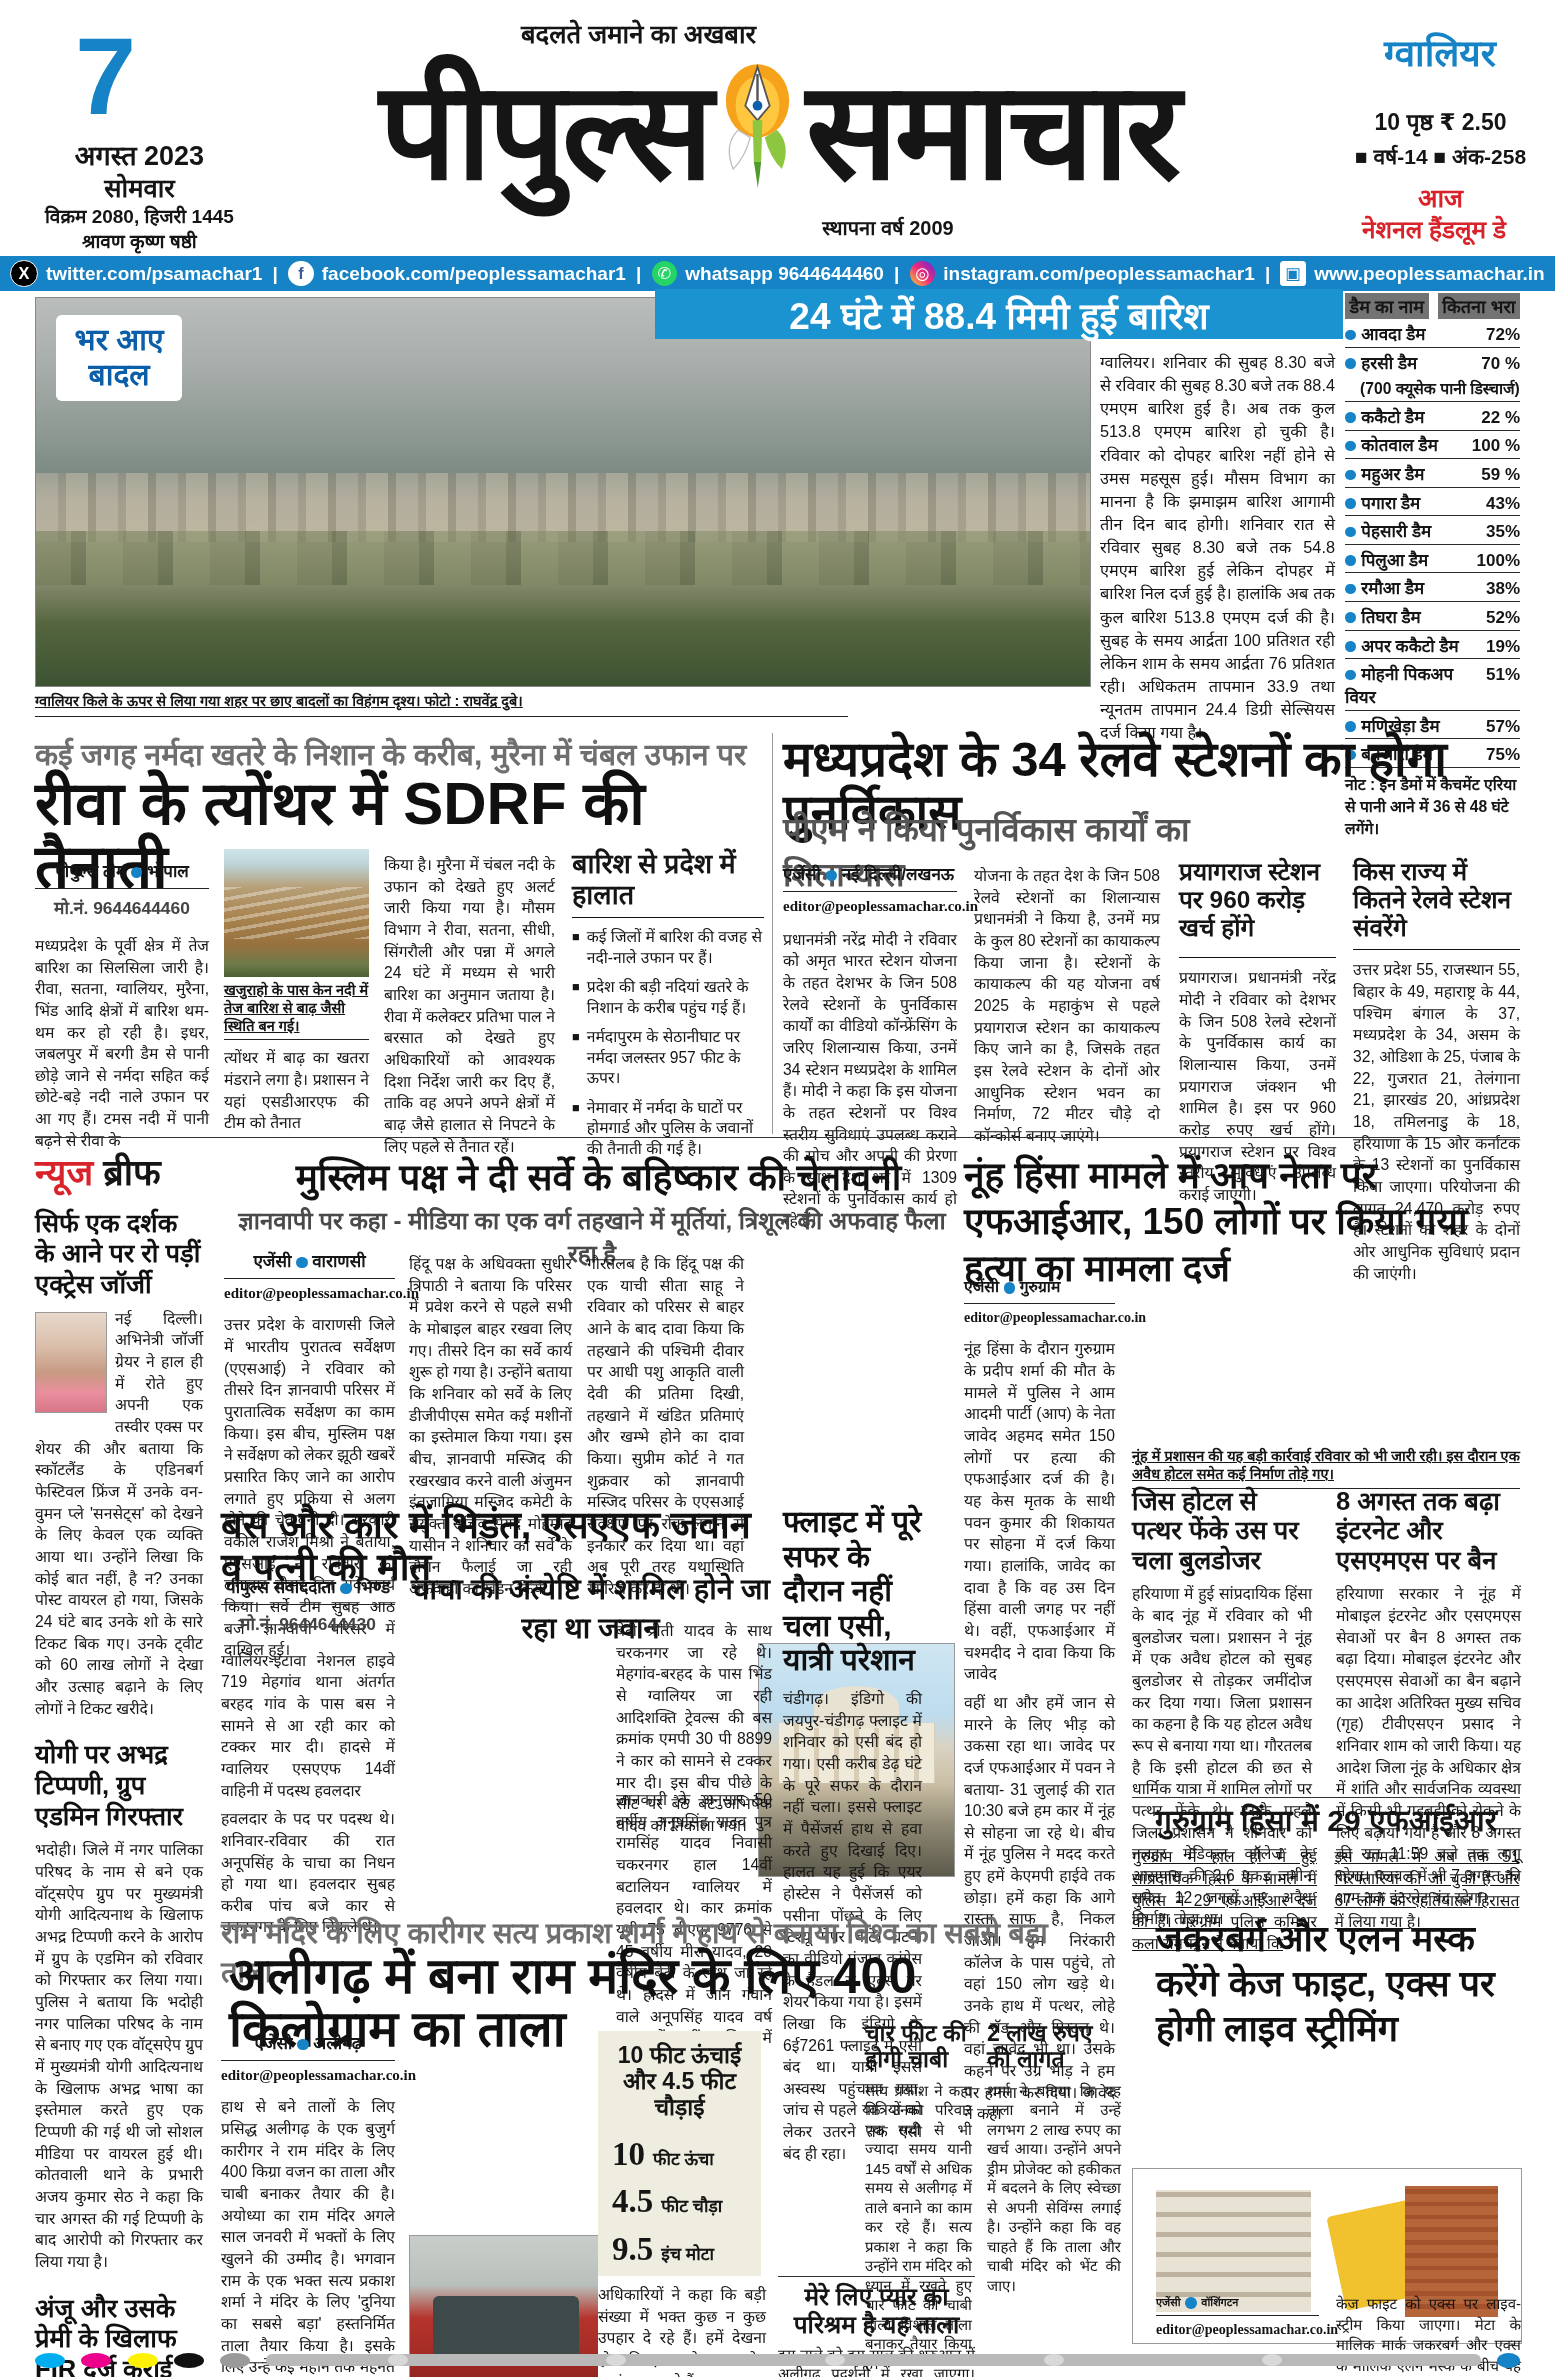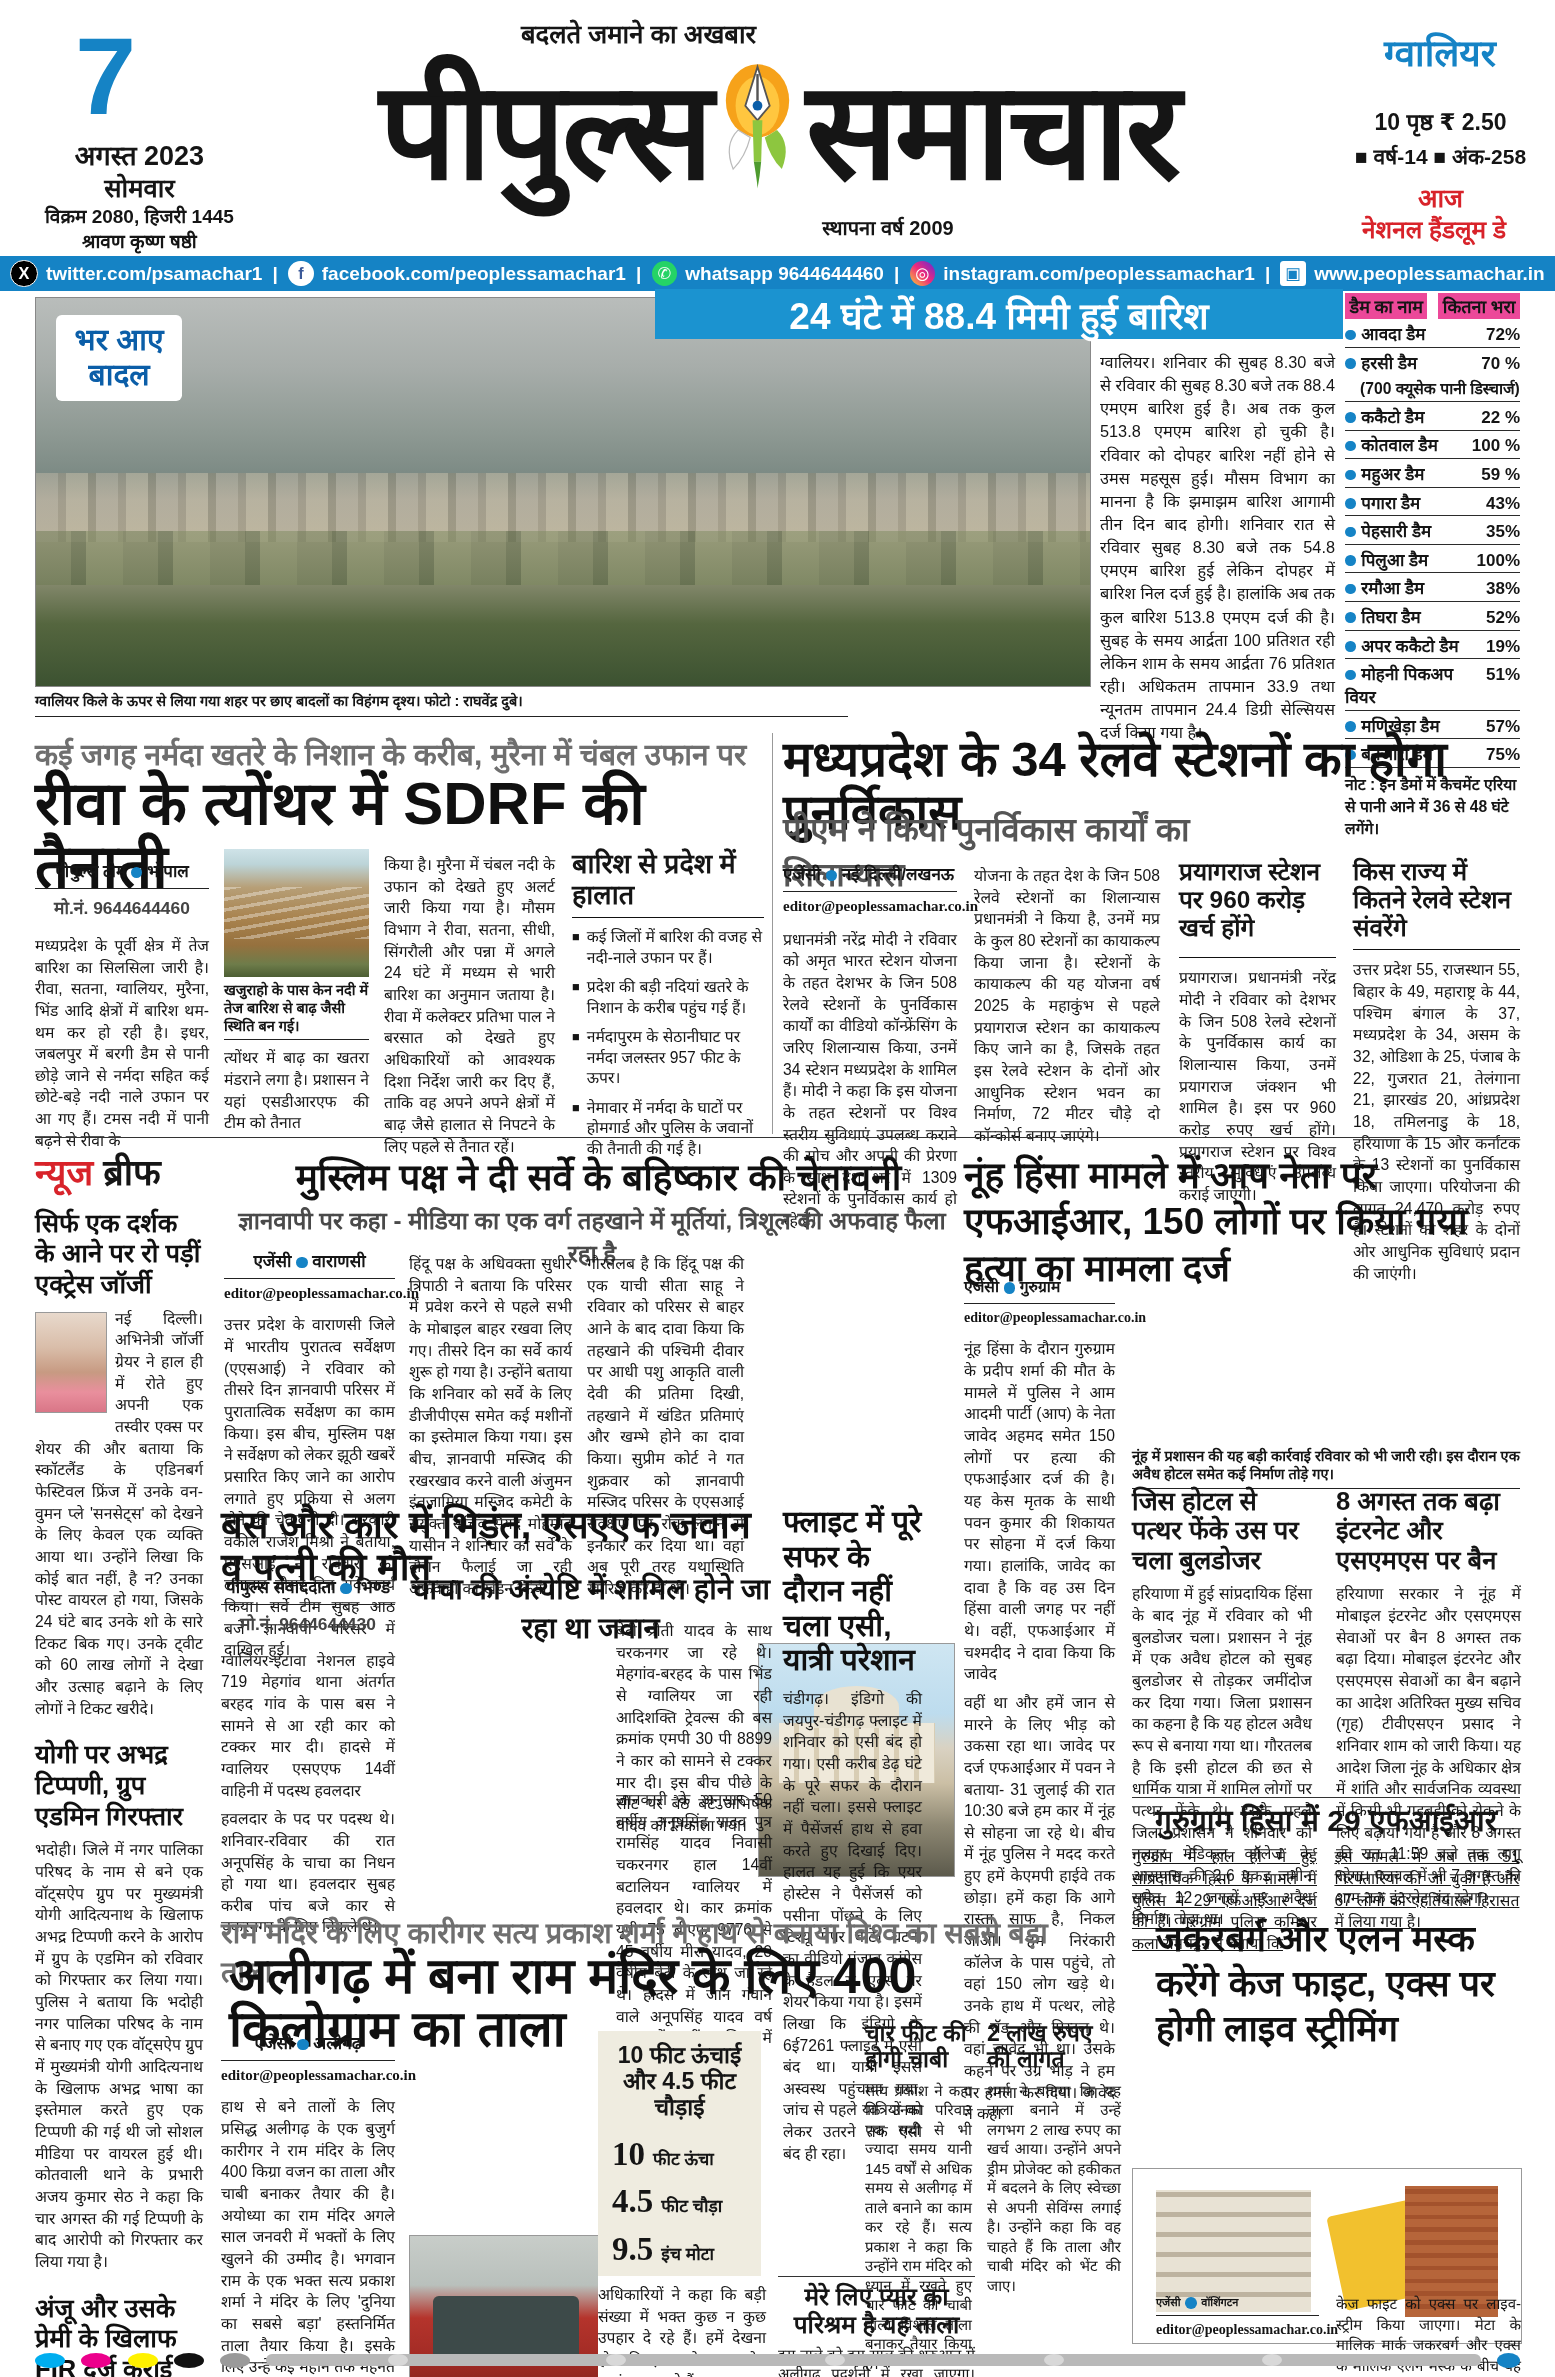--- a/index.html
+++ b/index.html
@@ -23,7 +23,7 @@
   .caption{font-size:14.5px;font-weight:700;line-height:1.25;}
   
   .dam-head{display:flex;justify-content:space-between;font-weight:700;font-size:18px;}
-  .dam-head span{background:#ec4899;padding:1.2px 4.6px;font-family:Liberation Serif, serif;}
+  .dam-head span{background:#737373;padding:1.2px 4.6px;}
   .dam-row{display:flex;justify-content:space-between;align-items:baseline;border-bottom:1.2px solid #2b2b2b;padding:2.9px 0 1.7px 0;font-size:17px;font-weight:700;}
   .dam-row .nm::before{content:"";display:inline-block;width:10.5px;height:10.5px;border-radius:50%;background:#1583c5;margin-right:5.8px;}
   .dam-sub{font-size:15.7px;font-weight:700;border-bottom:1.2px solid #2b2b2b;padding:1.2px 0 2.3px 15px;}

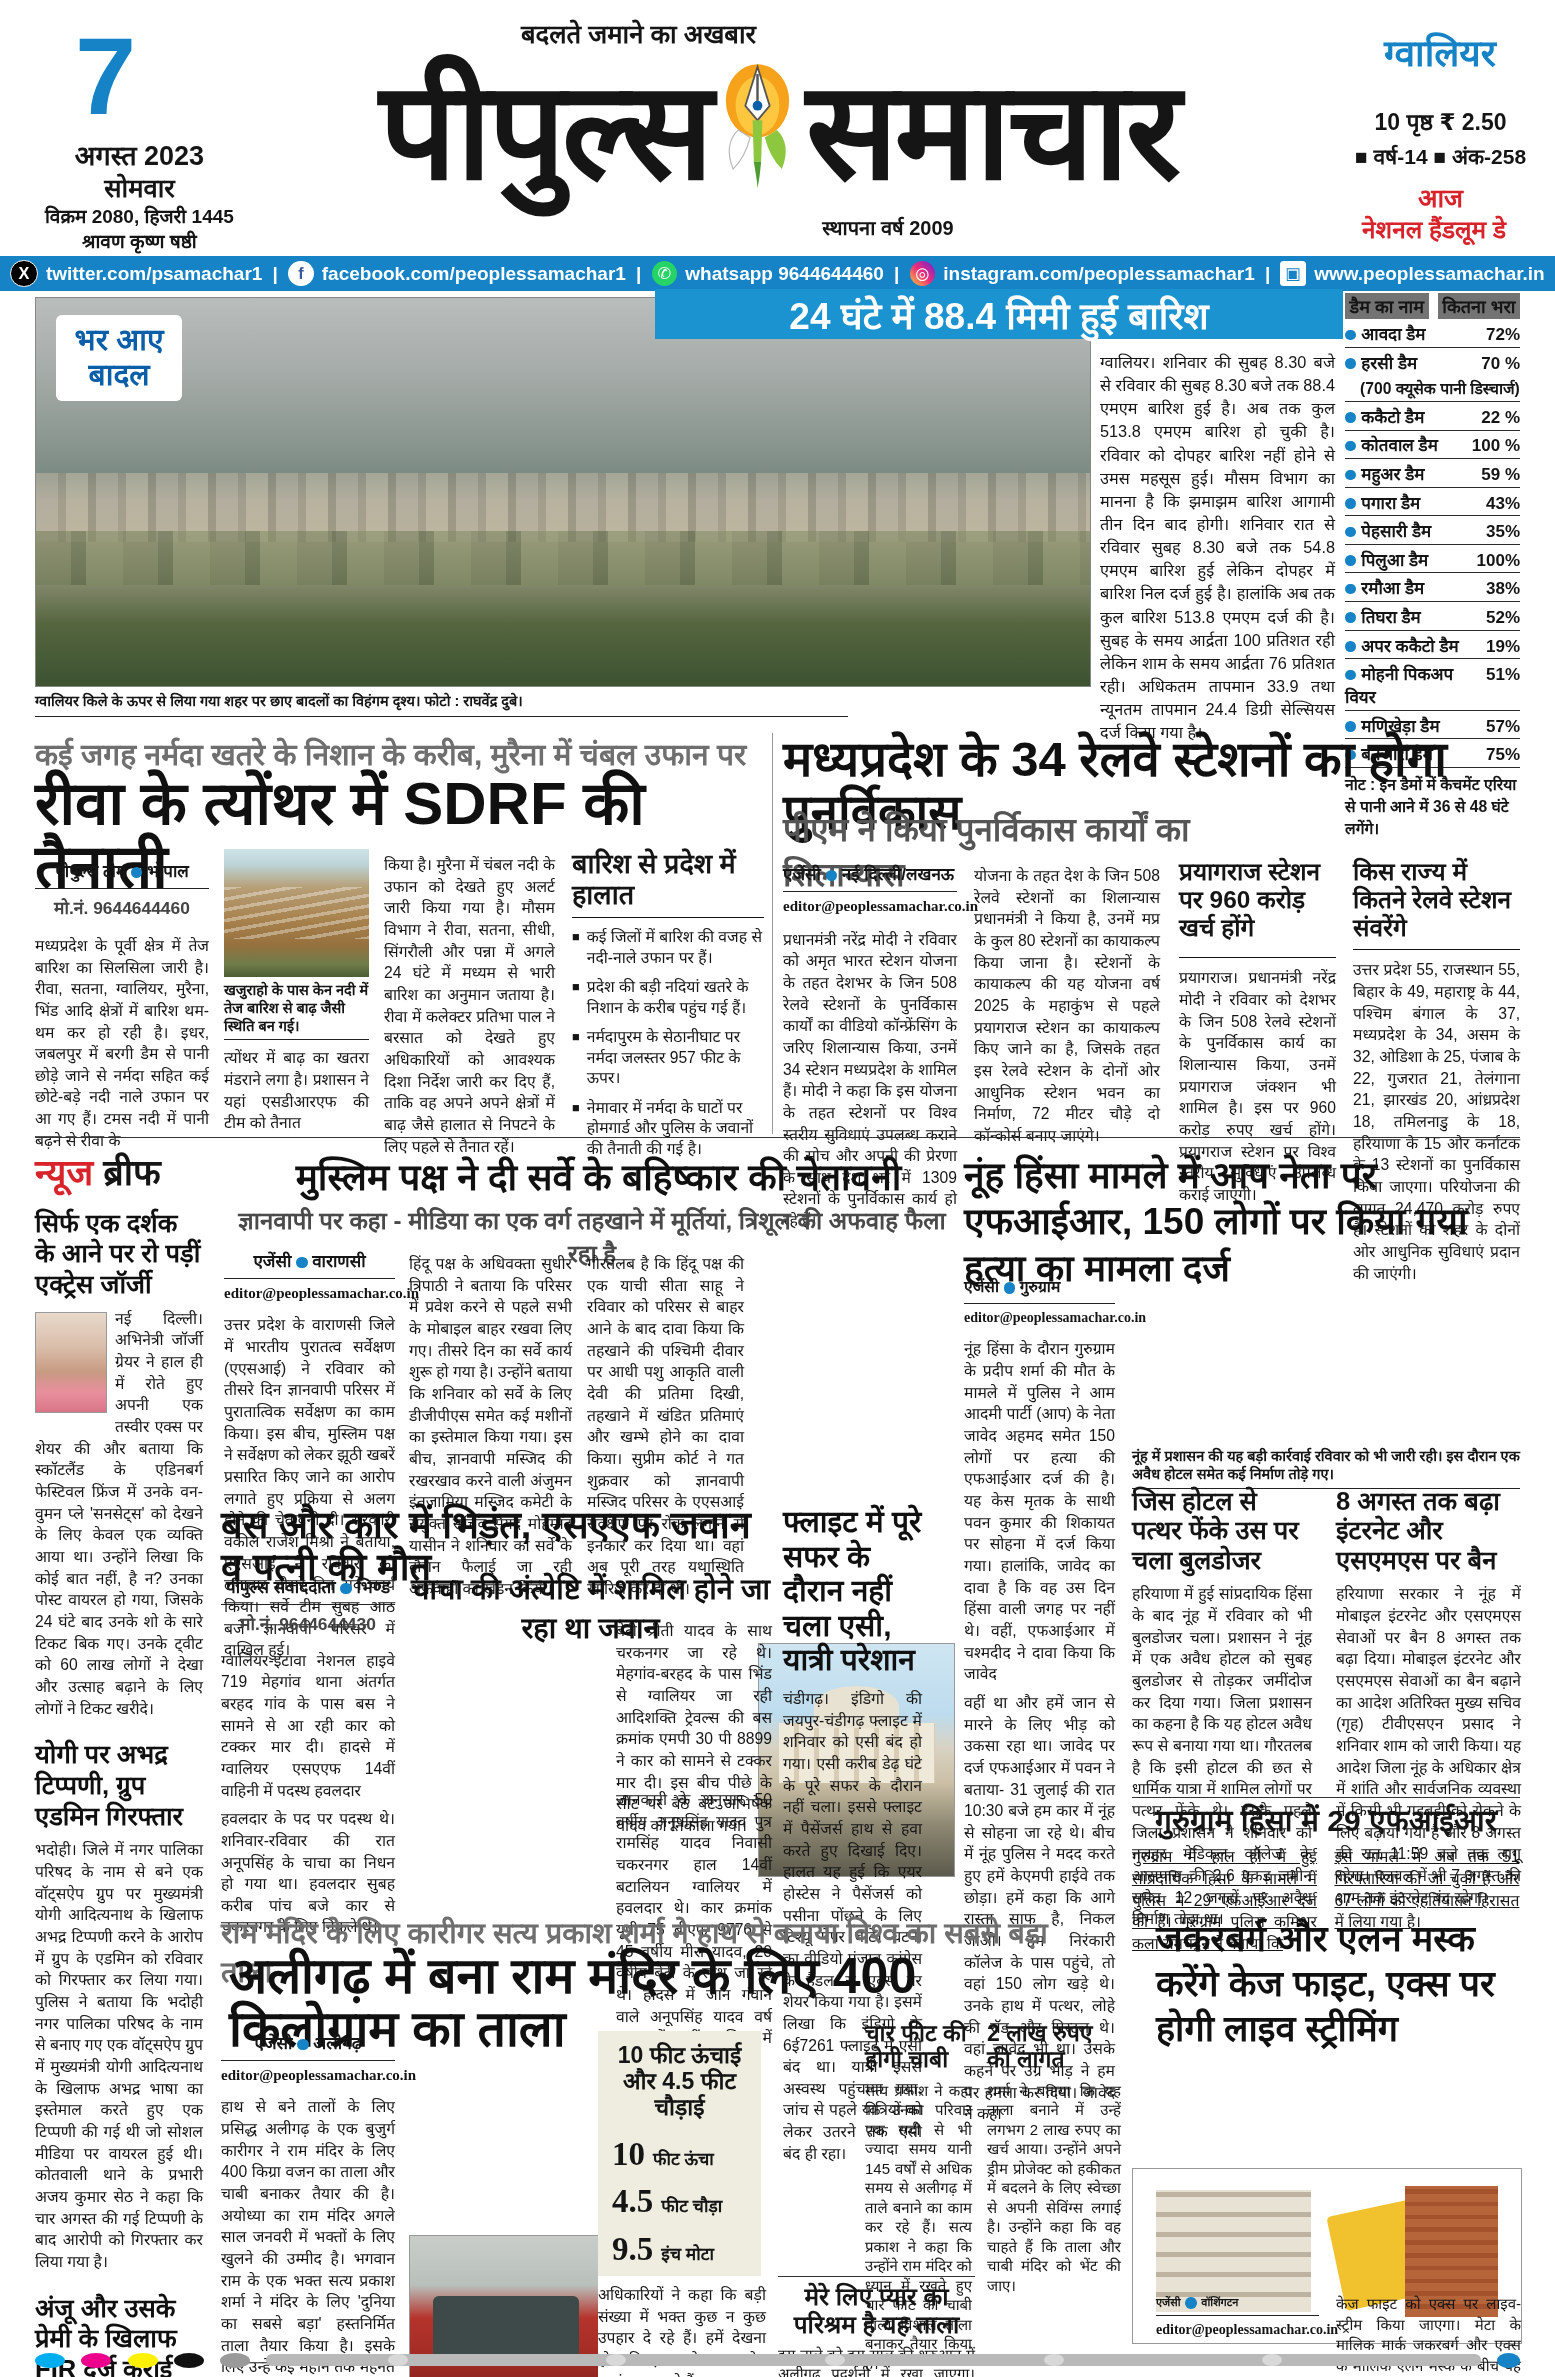--- a/index.html
+++ b/index.html
@@ -20,7 +20,7 @@
   .hline{border-top:1.2px solid #333;}
   .headline{font-weight:700;color:#101010;}
   .photo{position:relative;overflow:hidden;}
-  .caption{font-size:14.5px;font-weight:700;line-height:1.25;}
+  .caption{font-size:14.5px;font-weight:700;line-height:1.25;text-decoration:underline;}
   
   .dam-head{display:flex;justify-content:space-between;font-weight:700;font-size:18px;}
   .dam-head span{background:#737373;padding:1.2px 4.6px;}

